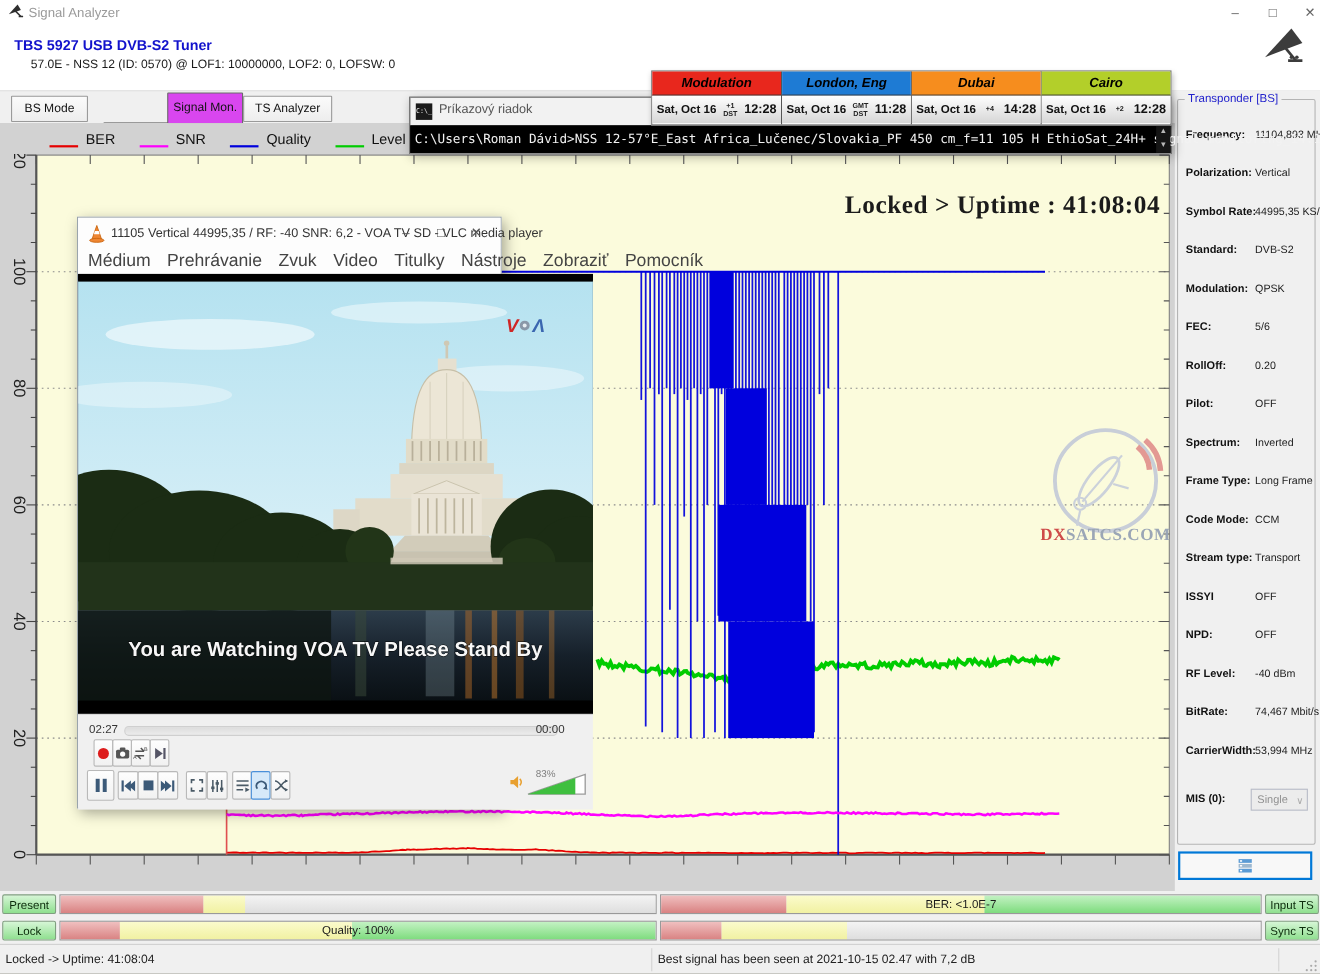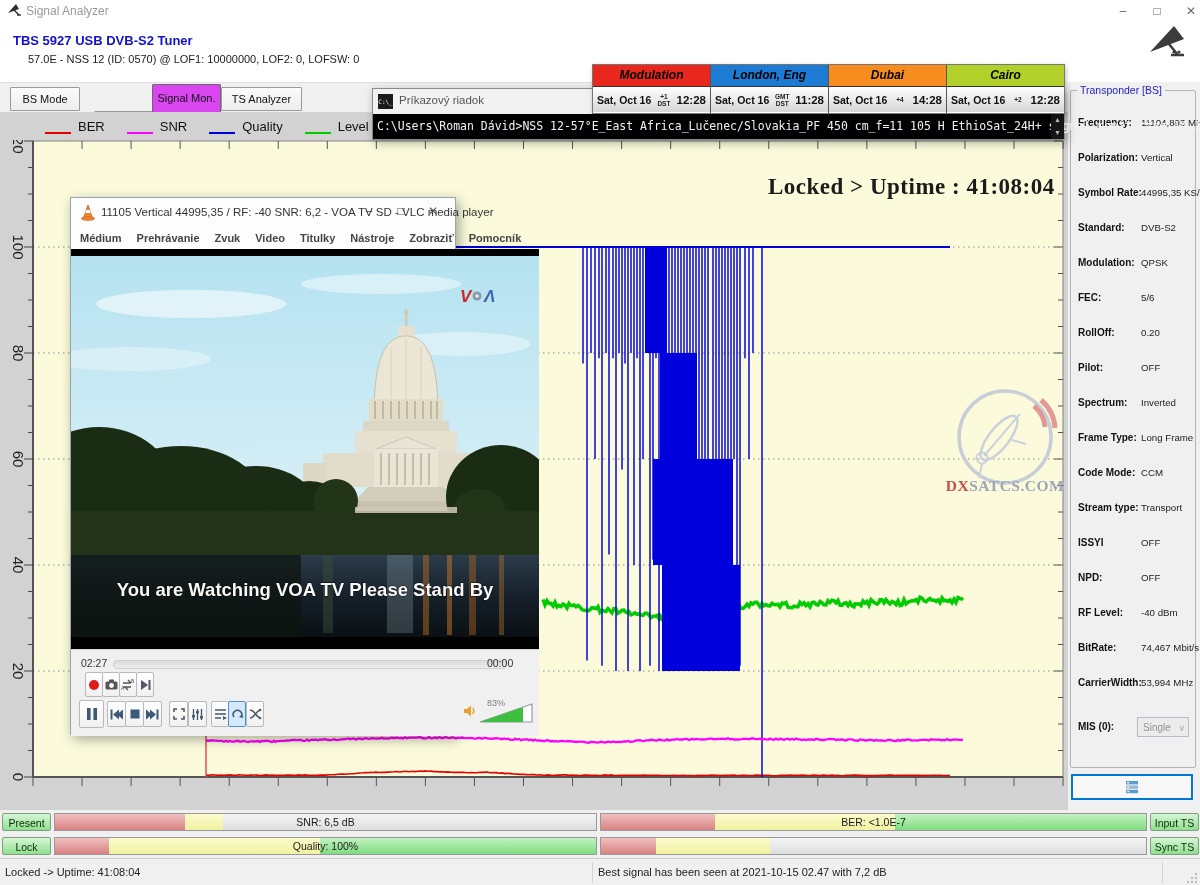--- a/index.html
+++ b/index.html
@@ -90,7 +90,7 @@
   .vlc-ctl{position:absolute;top:6px;width:28px;text-align:center;font-size:12px;color:#555;}
   #vlc-min{right:72px}#vlc-max{right:40px}#vlc-x{right:8px}
   #vlc-menu{position:absolute;left:0;top:29px;width:100%;height:22px;display:flex;align-items:center;padding-left:9px;box-sizing:border-box;background:#fdfdfd;}
-  .vmenu-item{font-size:11px;color:#444;margin-right:15px;font-weight:bold;}
+  .vmenu-item{font-size:16px;color:#444;margin-right:15px;}
   #vlc-video{position:absolute;left:0px;top:51px;width:468px;height:400px;background:#000;}
   #vlc-controls{position:absolute;left:0;top:451px;width:468px;height:86px;background:#f0f0f0;border-top:1px solid #d8d8d8;}
   #vt-elapsed{position:absolute;left:10px;top:7px;font-size:10.5px;color:#333;}

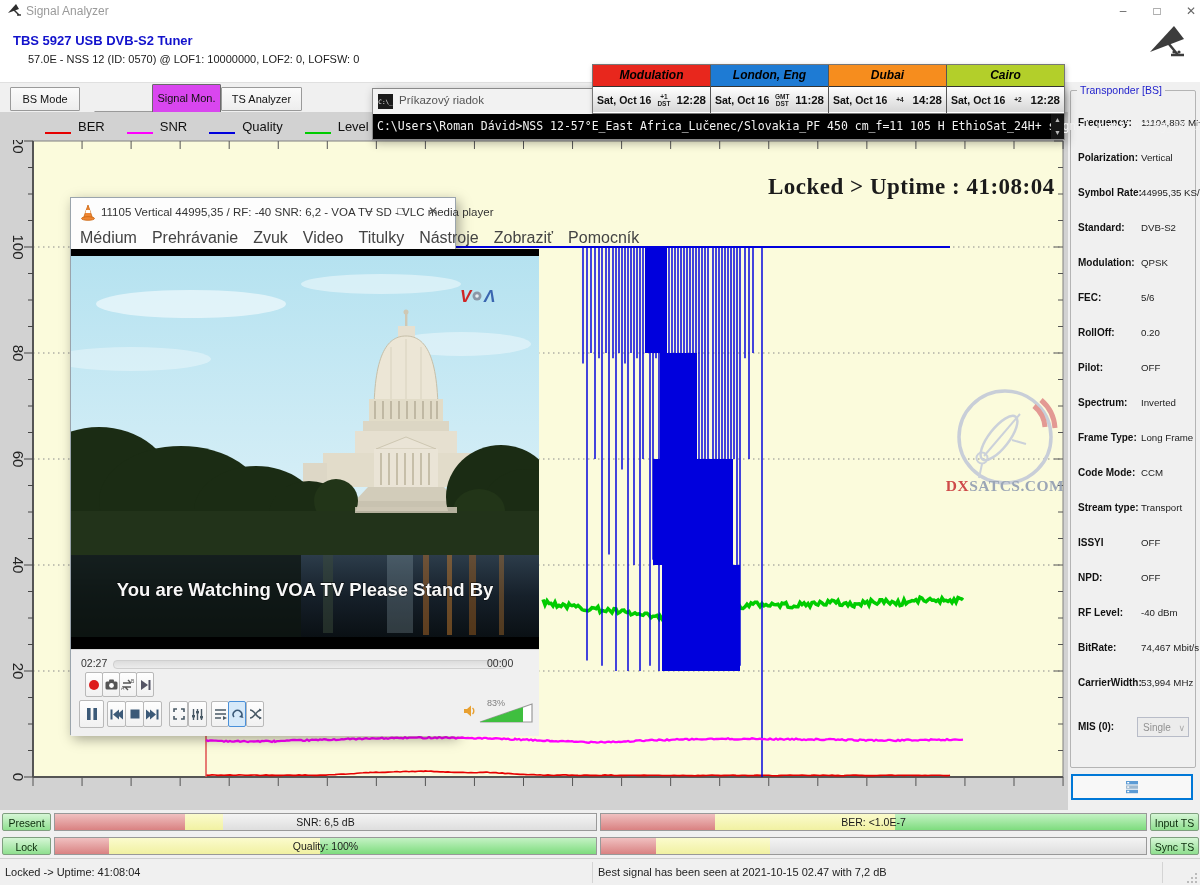--- a/index.html
+++ b/index.html
@@ -444,7 +444,6 @@
         <div class="seg seg-red" style="left: 0%; width: 24%;"></div>
         <div class="seg seg-yellow" style="left: 24%; width: 7%;"></div>
         <div class="seg seg-grey" style="left: 31%; width: 69%;"></div>
-        <div class="bar-label">SNR: 6,5 dB</div>
       </div>
     <div class="bar" style="left:600px;top:3px;width:547px;" id="bar-ber">
         <div class="seg seg-red" style="left: 0%; width: 21%;"></div>

